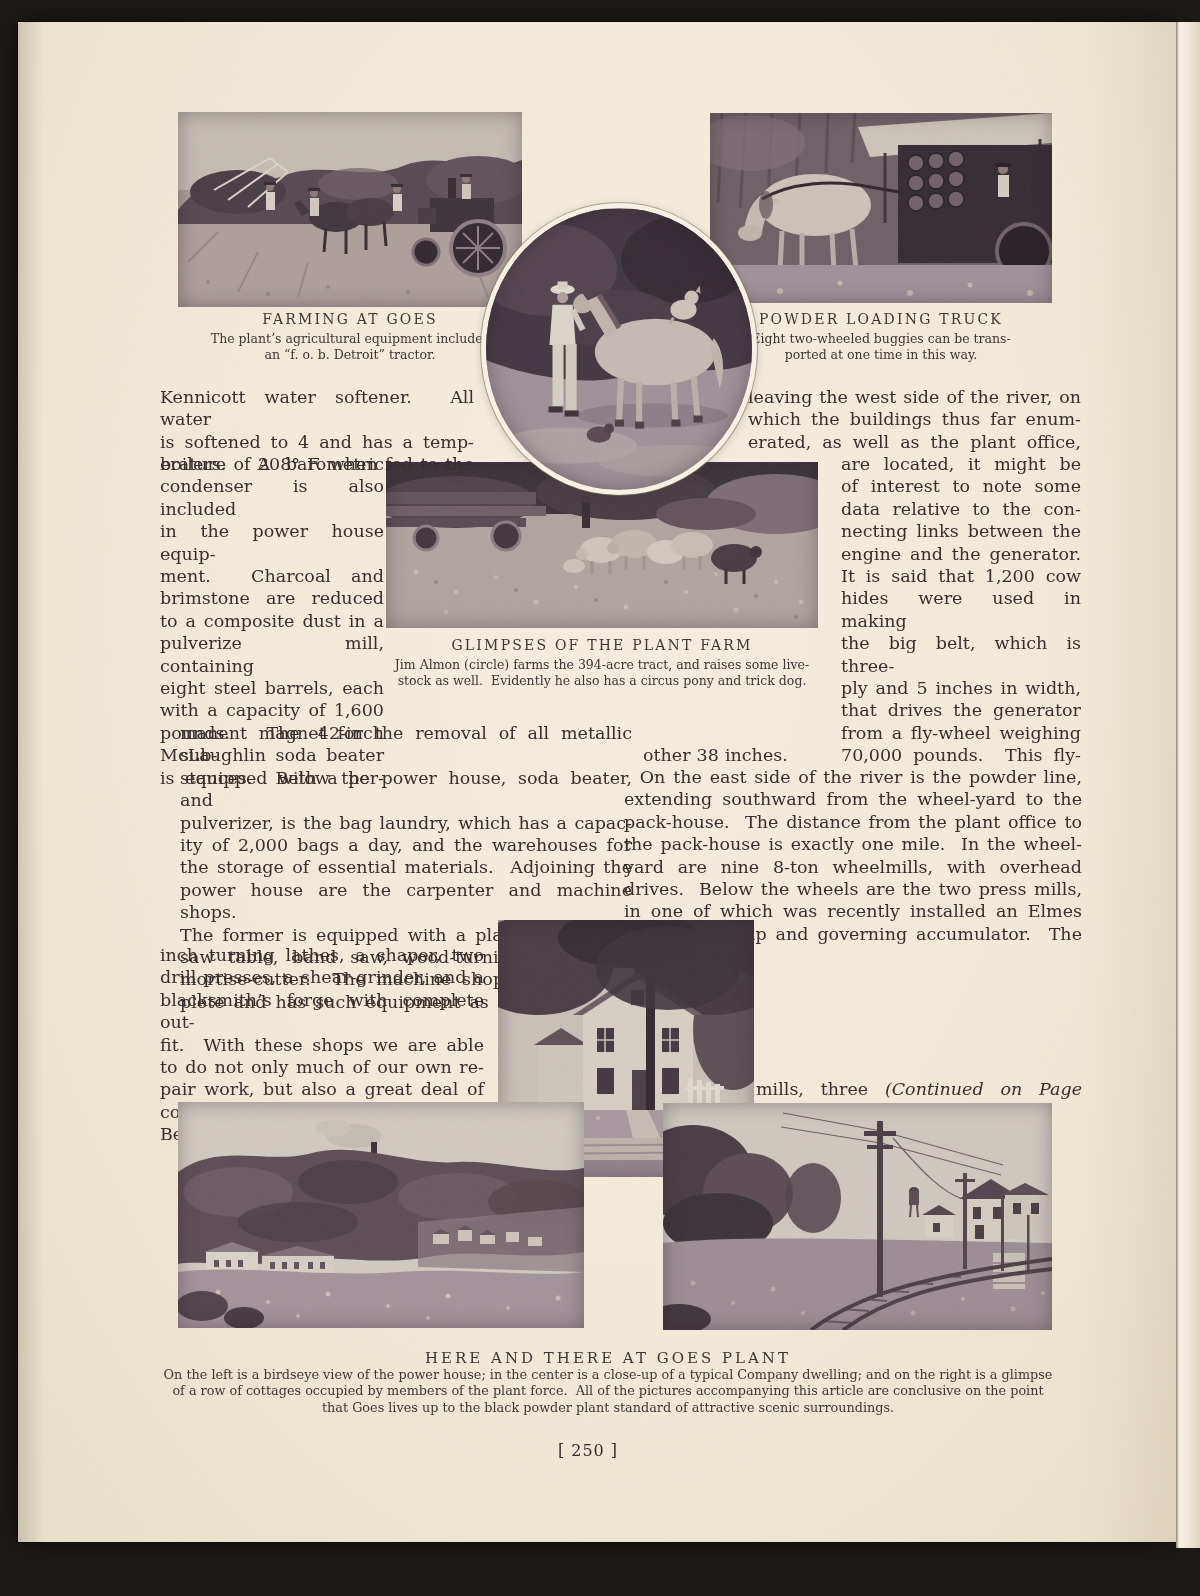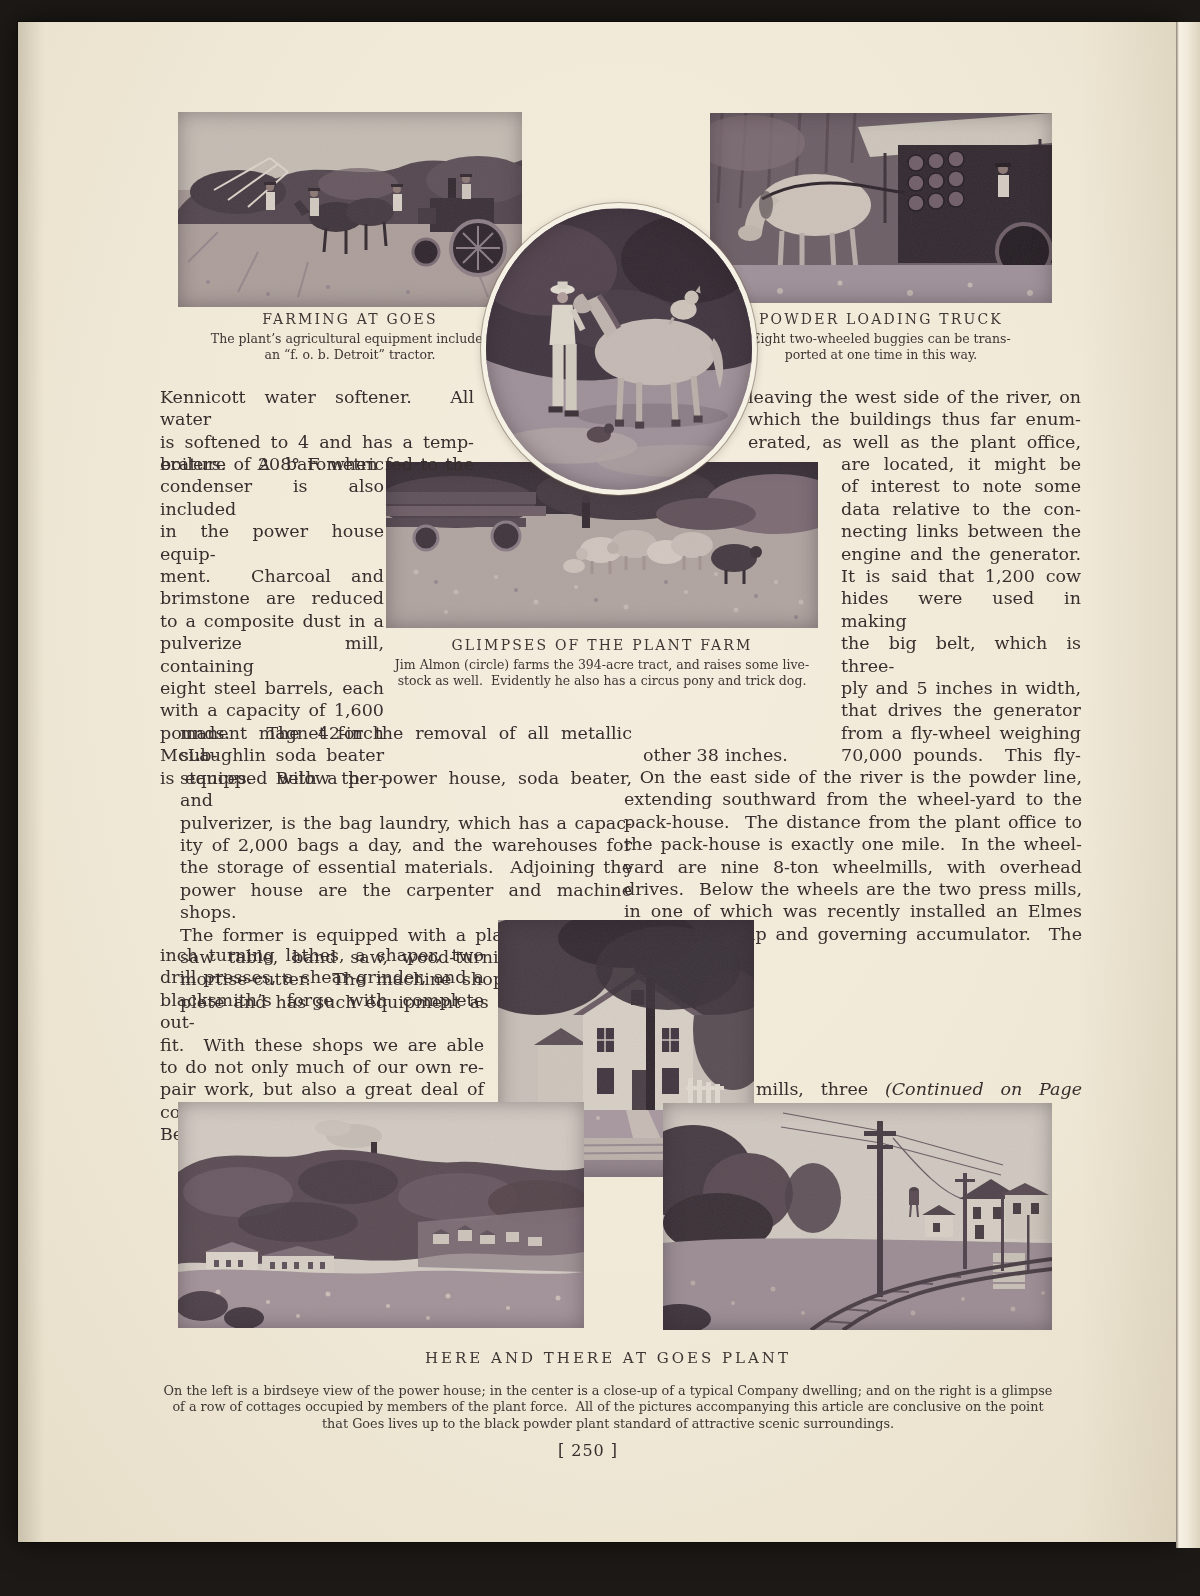--- a/index.html
+++ b/index.html
@@ -42,7 +42,7 @@
   .cap .cap-title{font-size:14px;letter-spacing:2.2px;font-weight:500;white-space:pre;}
   .cap .cap-body{font-size:12.5px;line-height:16px;white-space:pre-wrap;margin-top:4px;}
   #cap-bottom .cap-title{font-size:15px;letter-spacing:3px;}
-  #cap-bottom .cap-body{font-size:12.8px;line-height:16.4px;margin-top:16px;}
+  #cap-bottom .cap-body{font-size:12.8px;line-height:16.4px;margin-top:0;}
   #pageno{position:absolute;left:0;top:1441px;width:1176px;text-align:center;
       font-size:16px;letter-spacing:1px;color:#372f2d;}
 </style>

